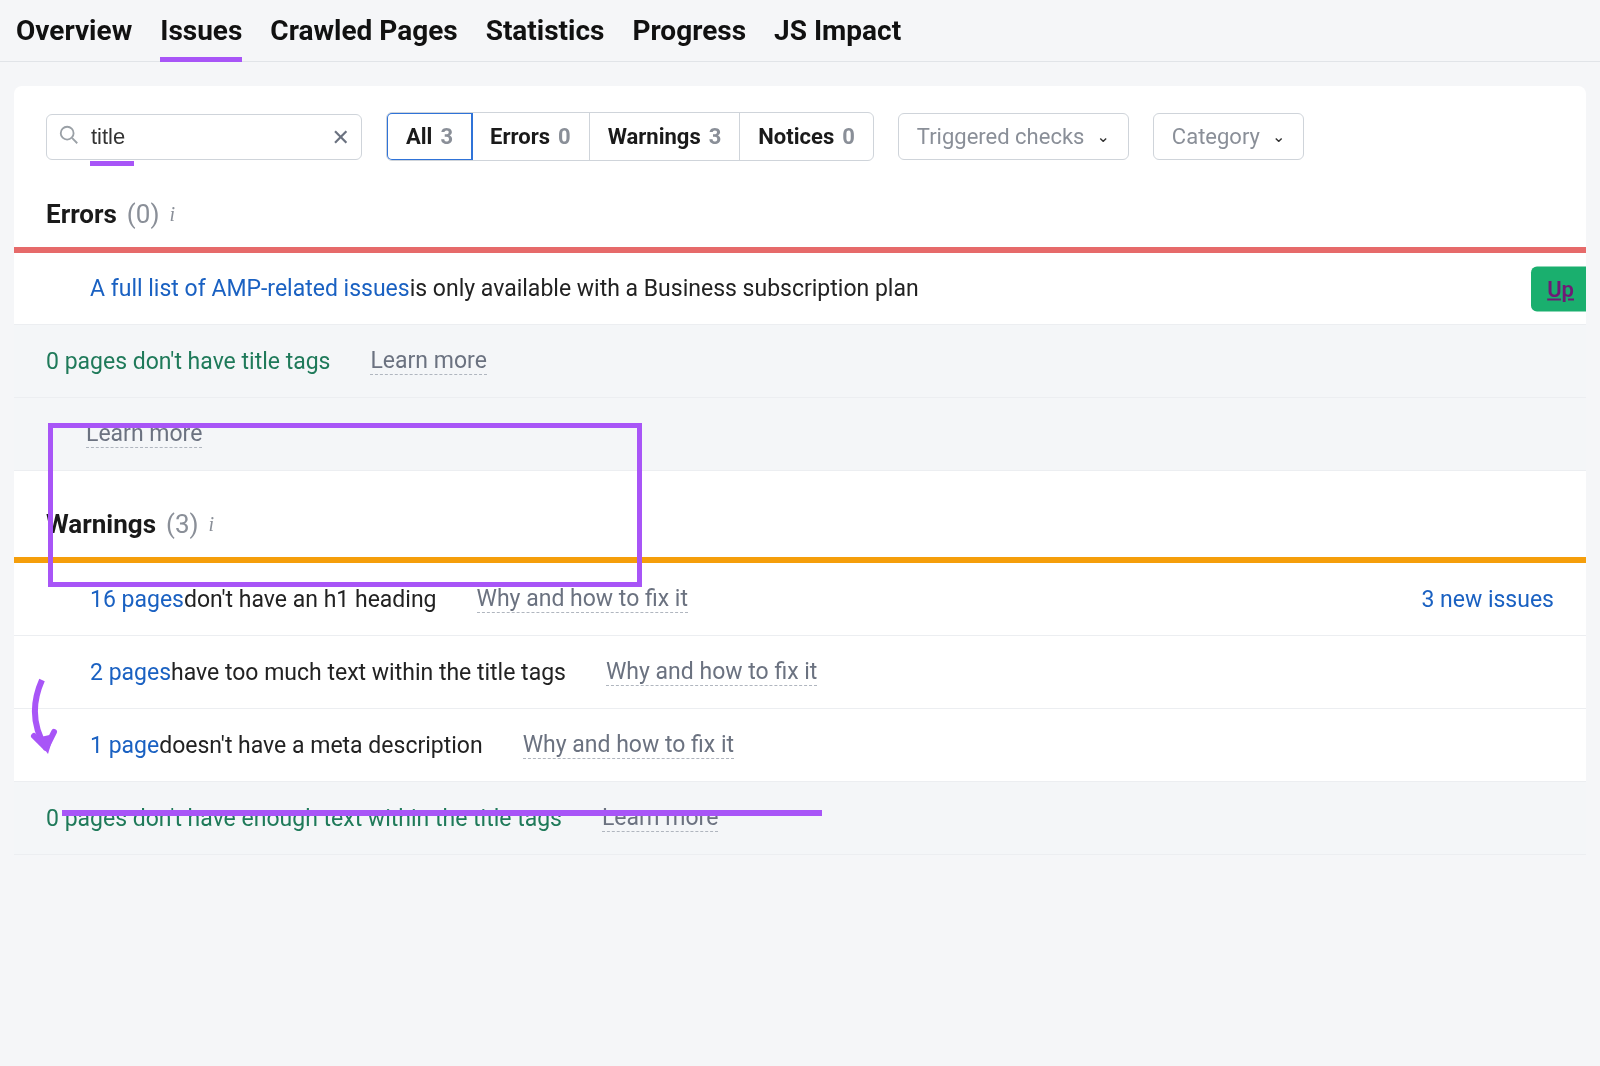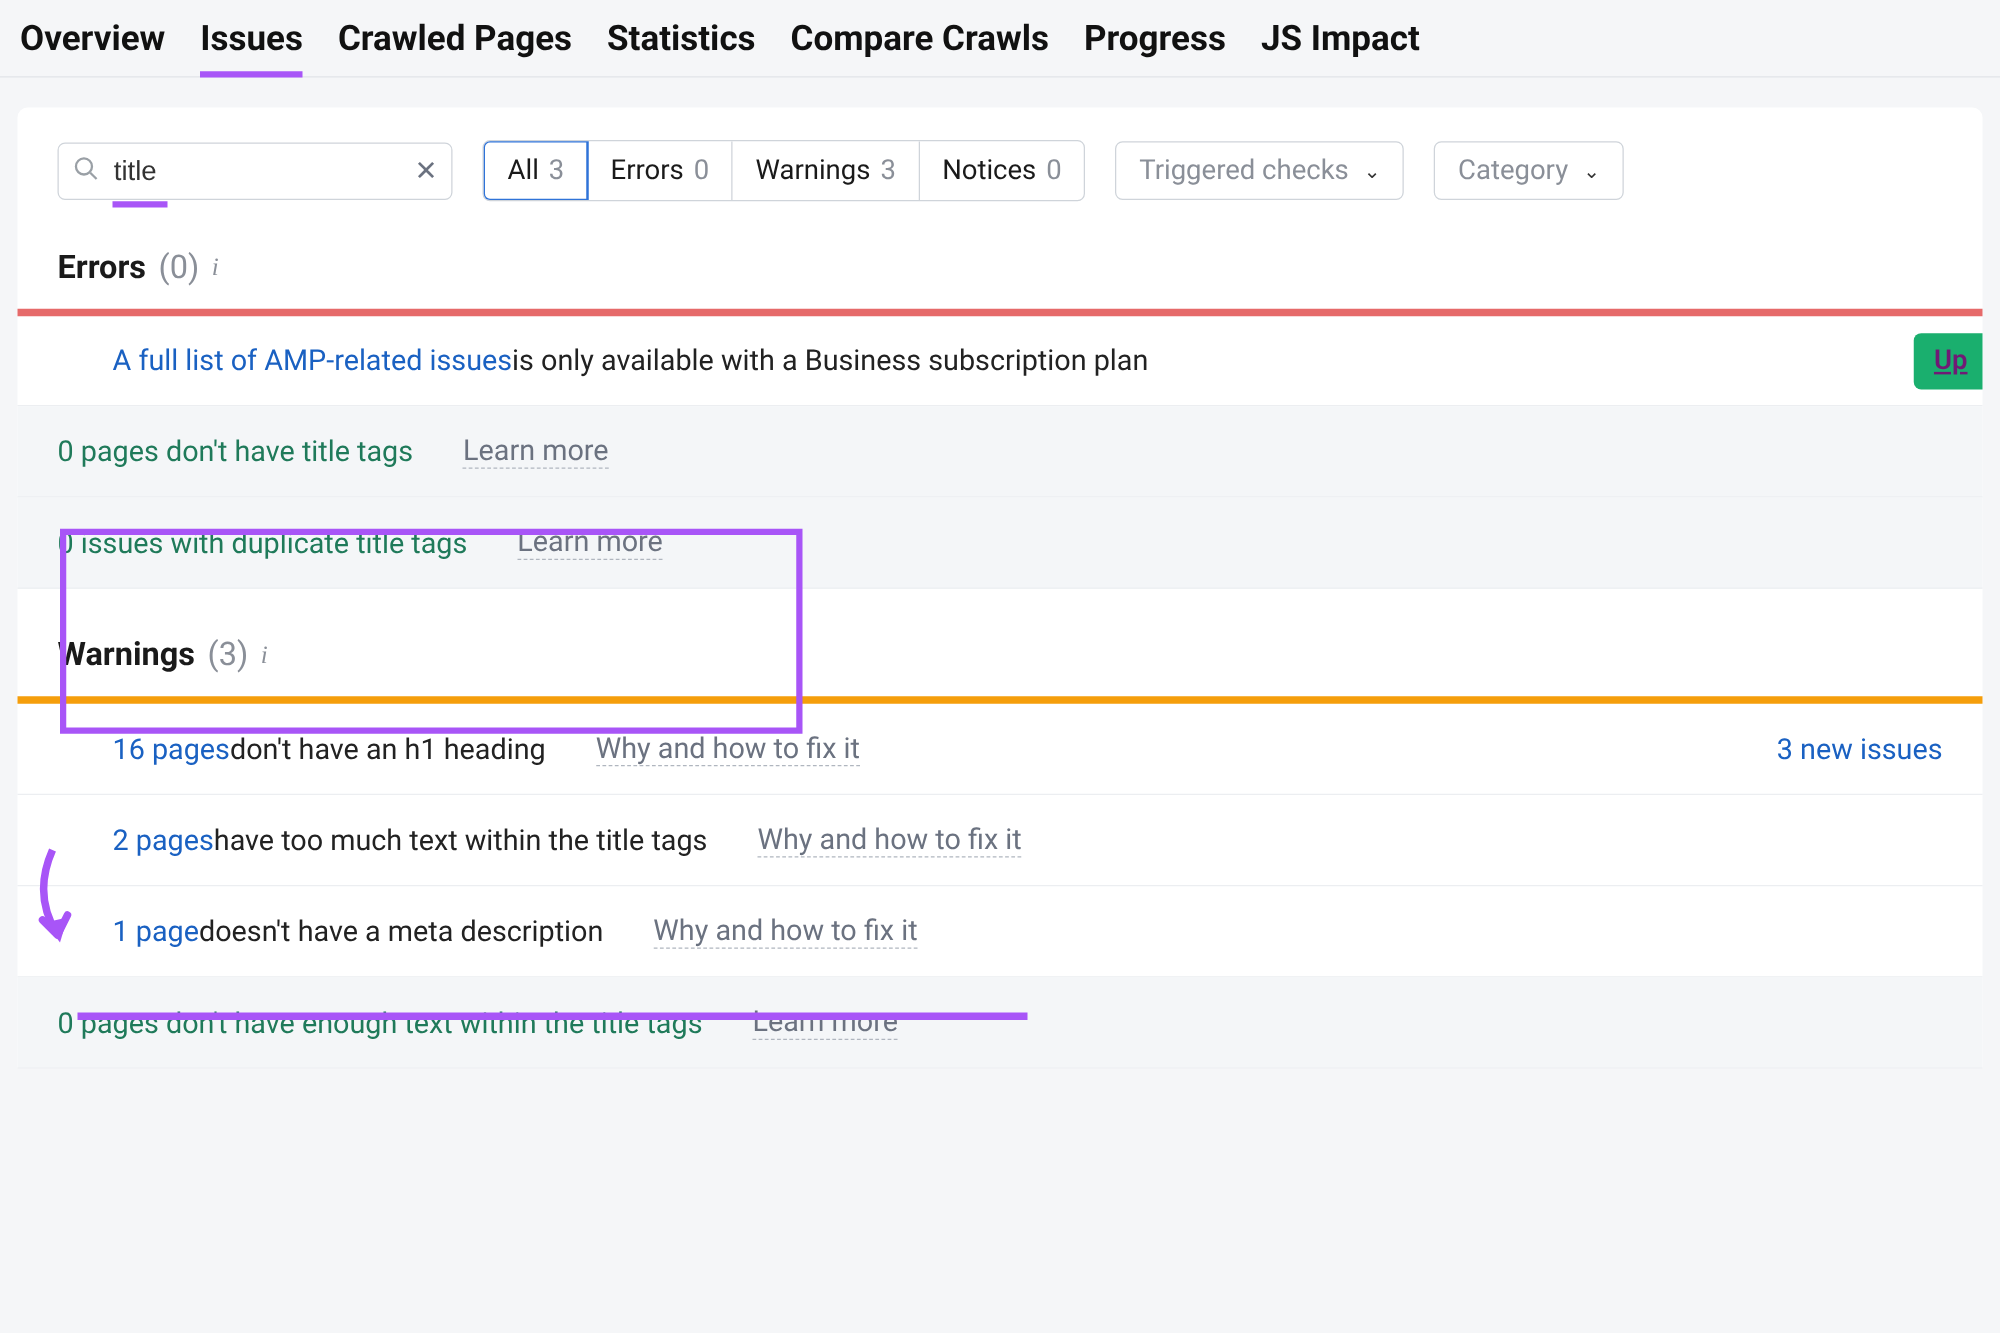--- a/index.html
+++ b/index.html
@@ -59,7 +59,6 @@
   <div class="tab active">Issues</div>
   <div class="tab">Crawled Pages</div>
   <div class="tab">Statistics</div>
-  <div class="tab">Compare Crawls</div>
   <div class="tab">Progress</div>
   <div class="tab">JS Impact</div>
 </div>

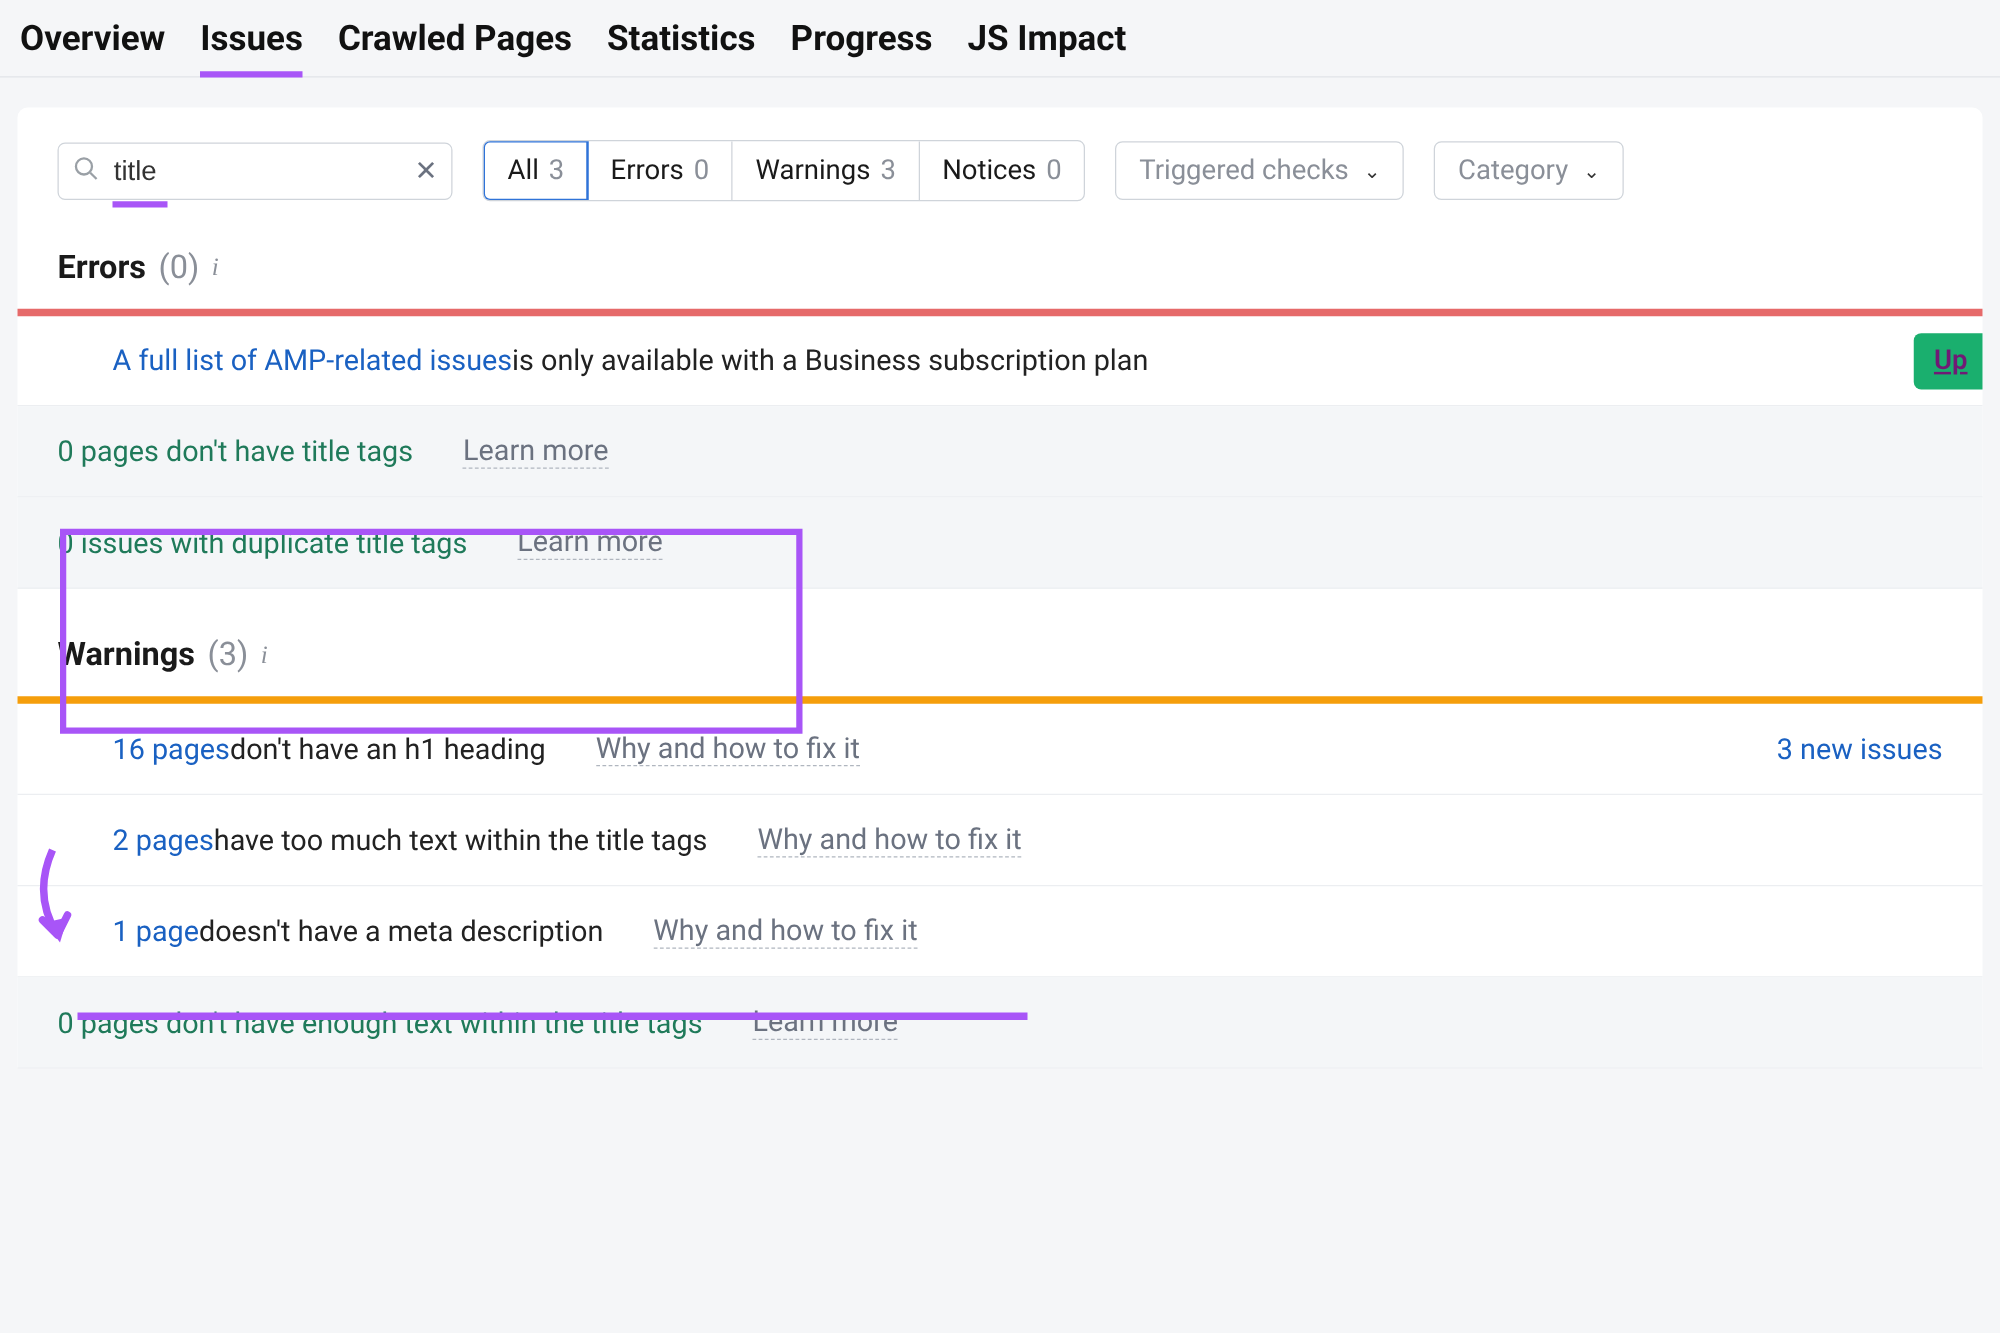--- a/index.html
+++ b/index.html
@@ -19,7 +19,7 @@
 .search-underline { position: absolute; left: 44px; bottom: -6px; width: 44px; height: 5px; background: #a855f7; }
 
 .pillgroup { display: flex; border: 1px solid #cfd4da; border-radius: 6px; overflow: hidden; }
-.pill { display: flex; align-items: center; gap: 8px; padding: 10px 18px; font-size: 22px; cursor: pointer; border-right: 1px solid #cfd4da; }
+.pill { display: flex; align-items: center; gap: 8px; padding: 10px 18px; font-size: 22px; cursor: pointer; border-right: 1px solid #cfd4da; font-weight: bold; }
 .pill:last-child { border-right: none; }
 .pill.active { border: 2px solid #2f73d8; border-radius: 6px 0 0 6px; margin: -1px; }
 .pill .cnt { color: #8a8f98; }

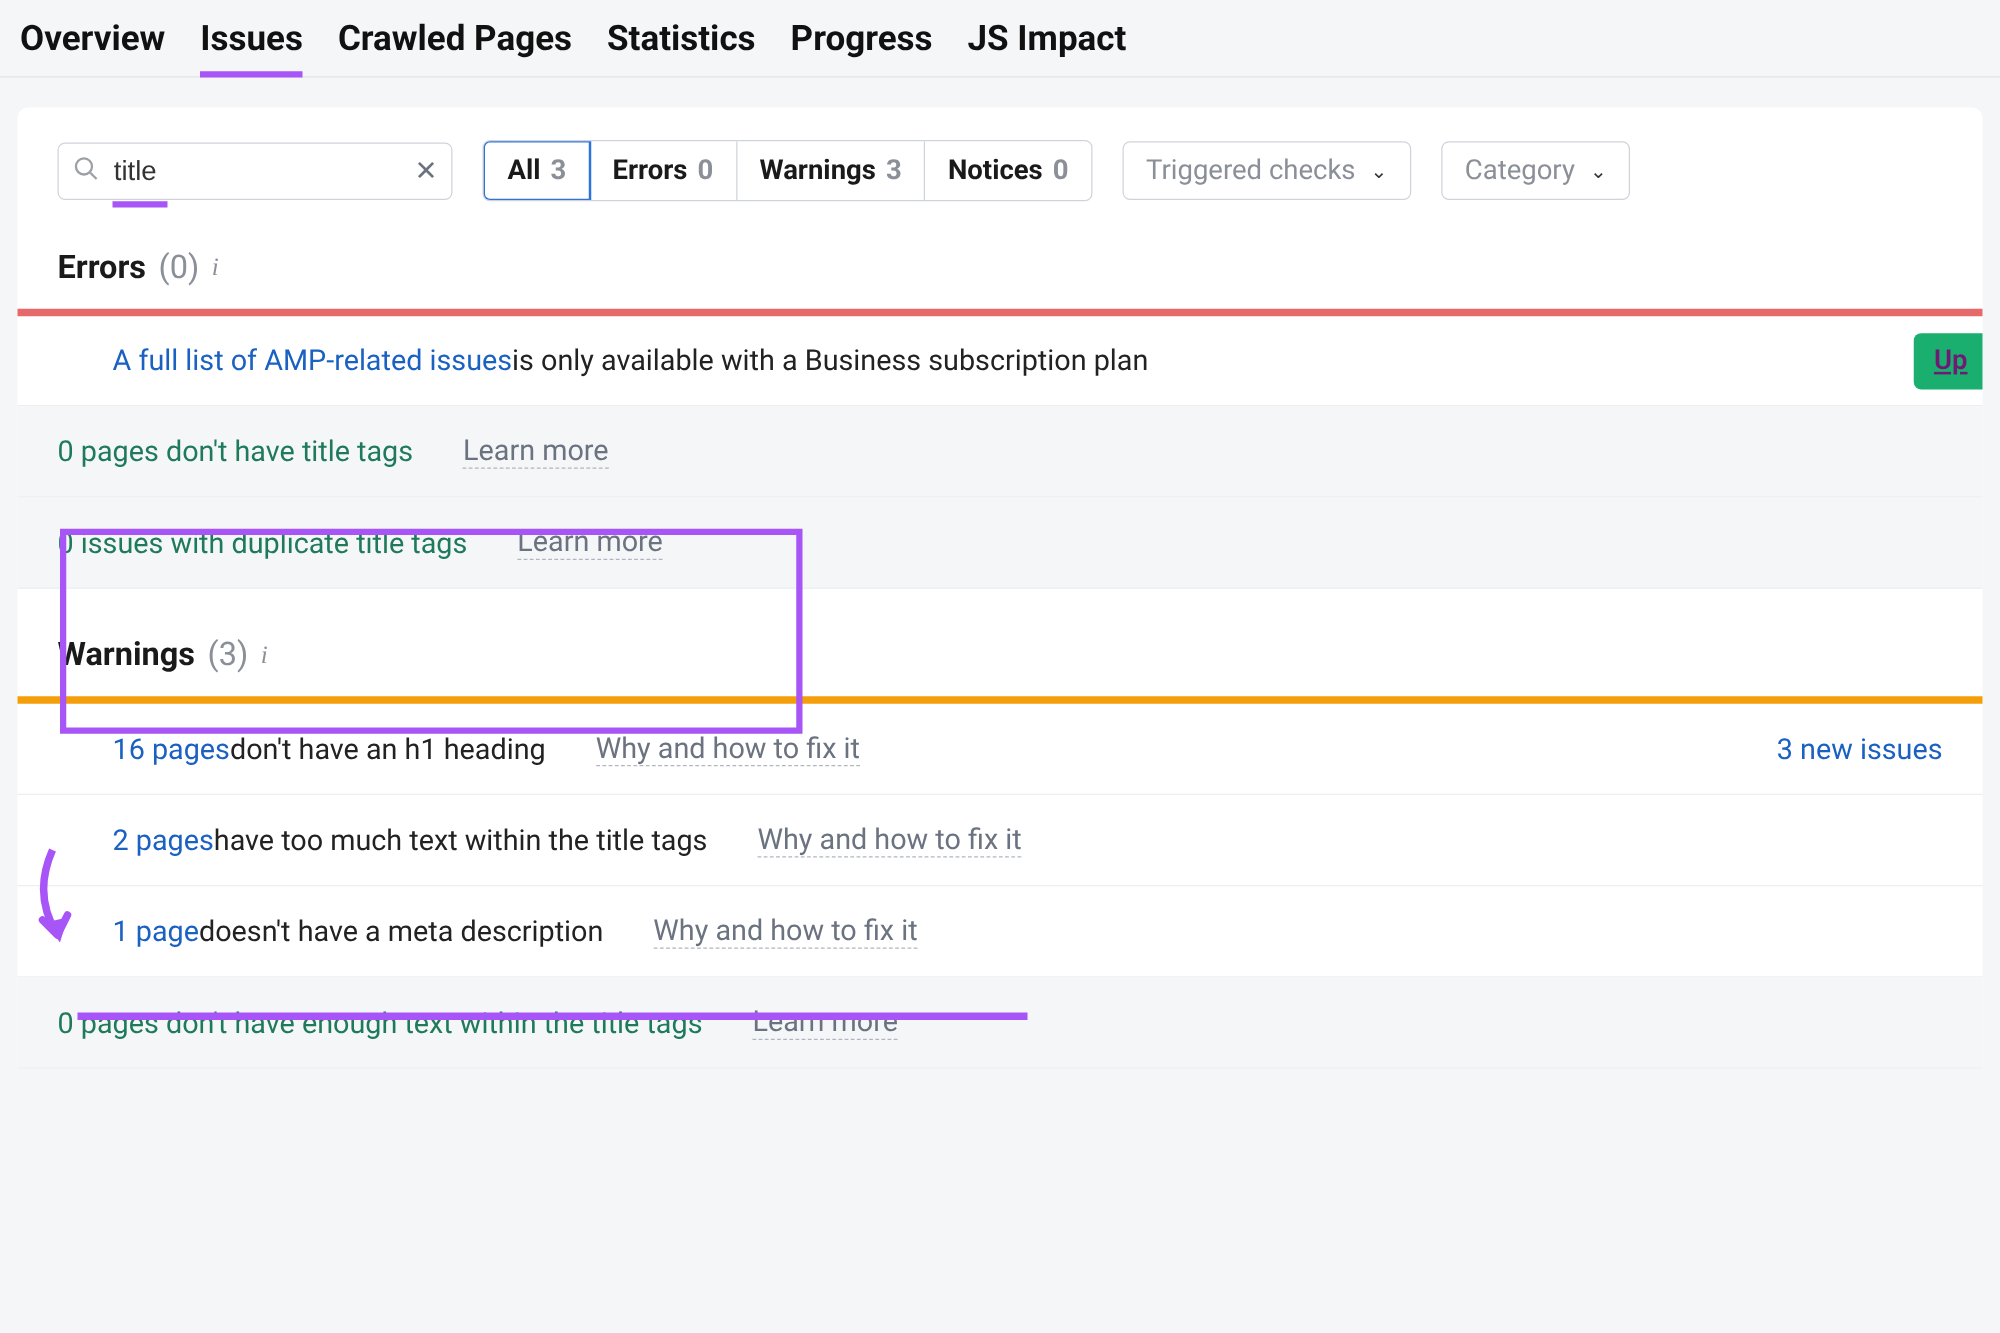--- a/index.html
+++ b/index.html
@@ -125,7 +125,6 @@
     <span class="learn">Learn more</span>
   </div>
   <div class="row muted">
-    <span class="green">0 issues with duplicate title tags</span>
     <span class="learn">Learn more</span>
   </div>
 

